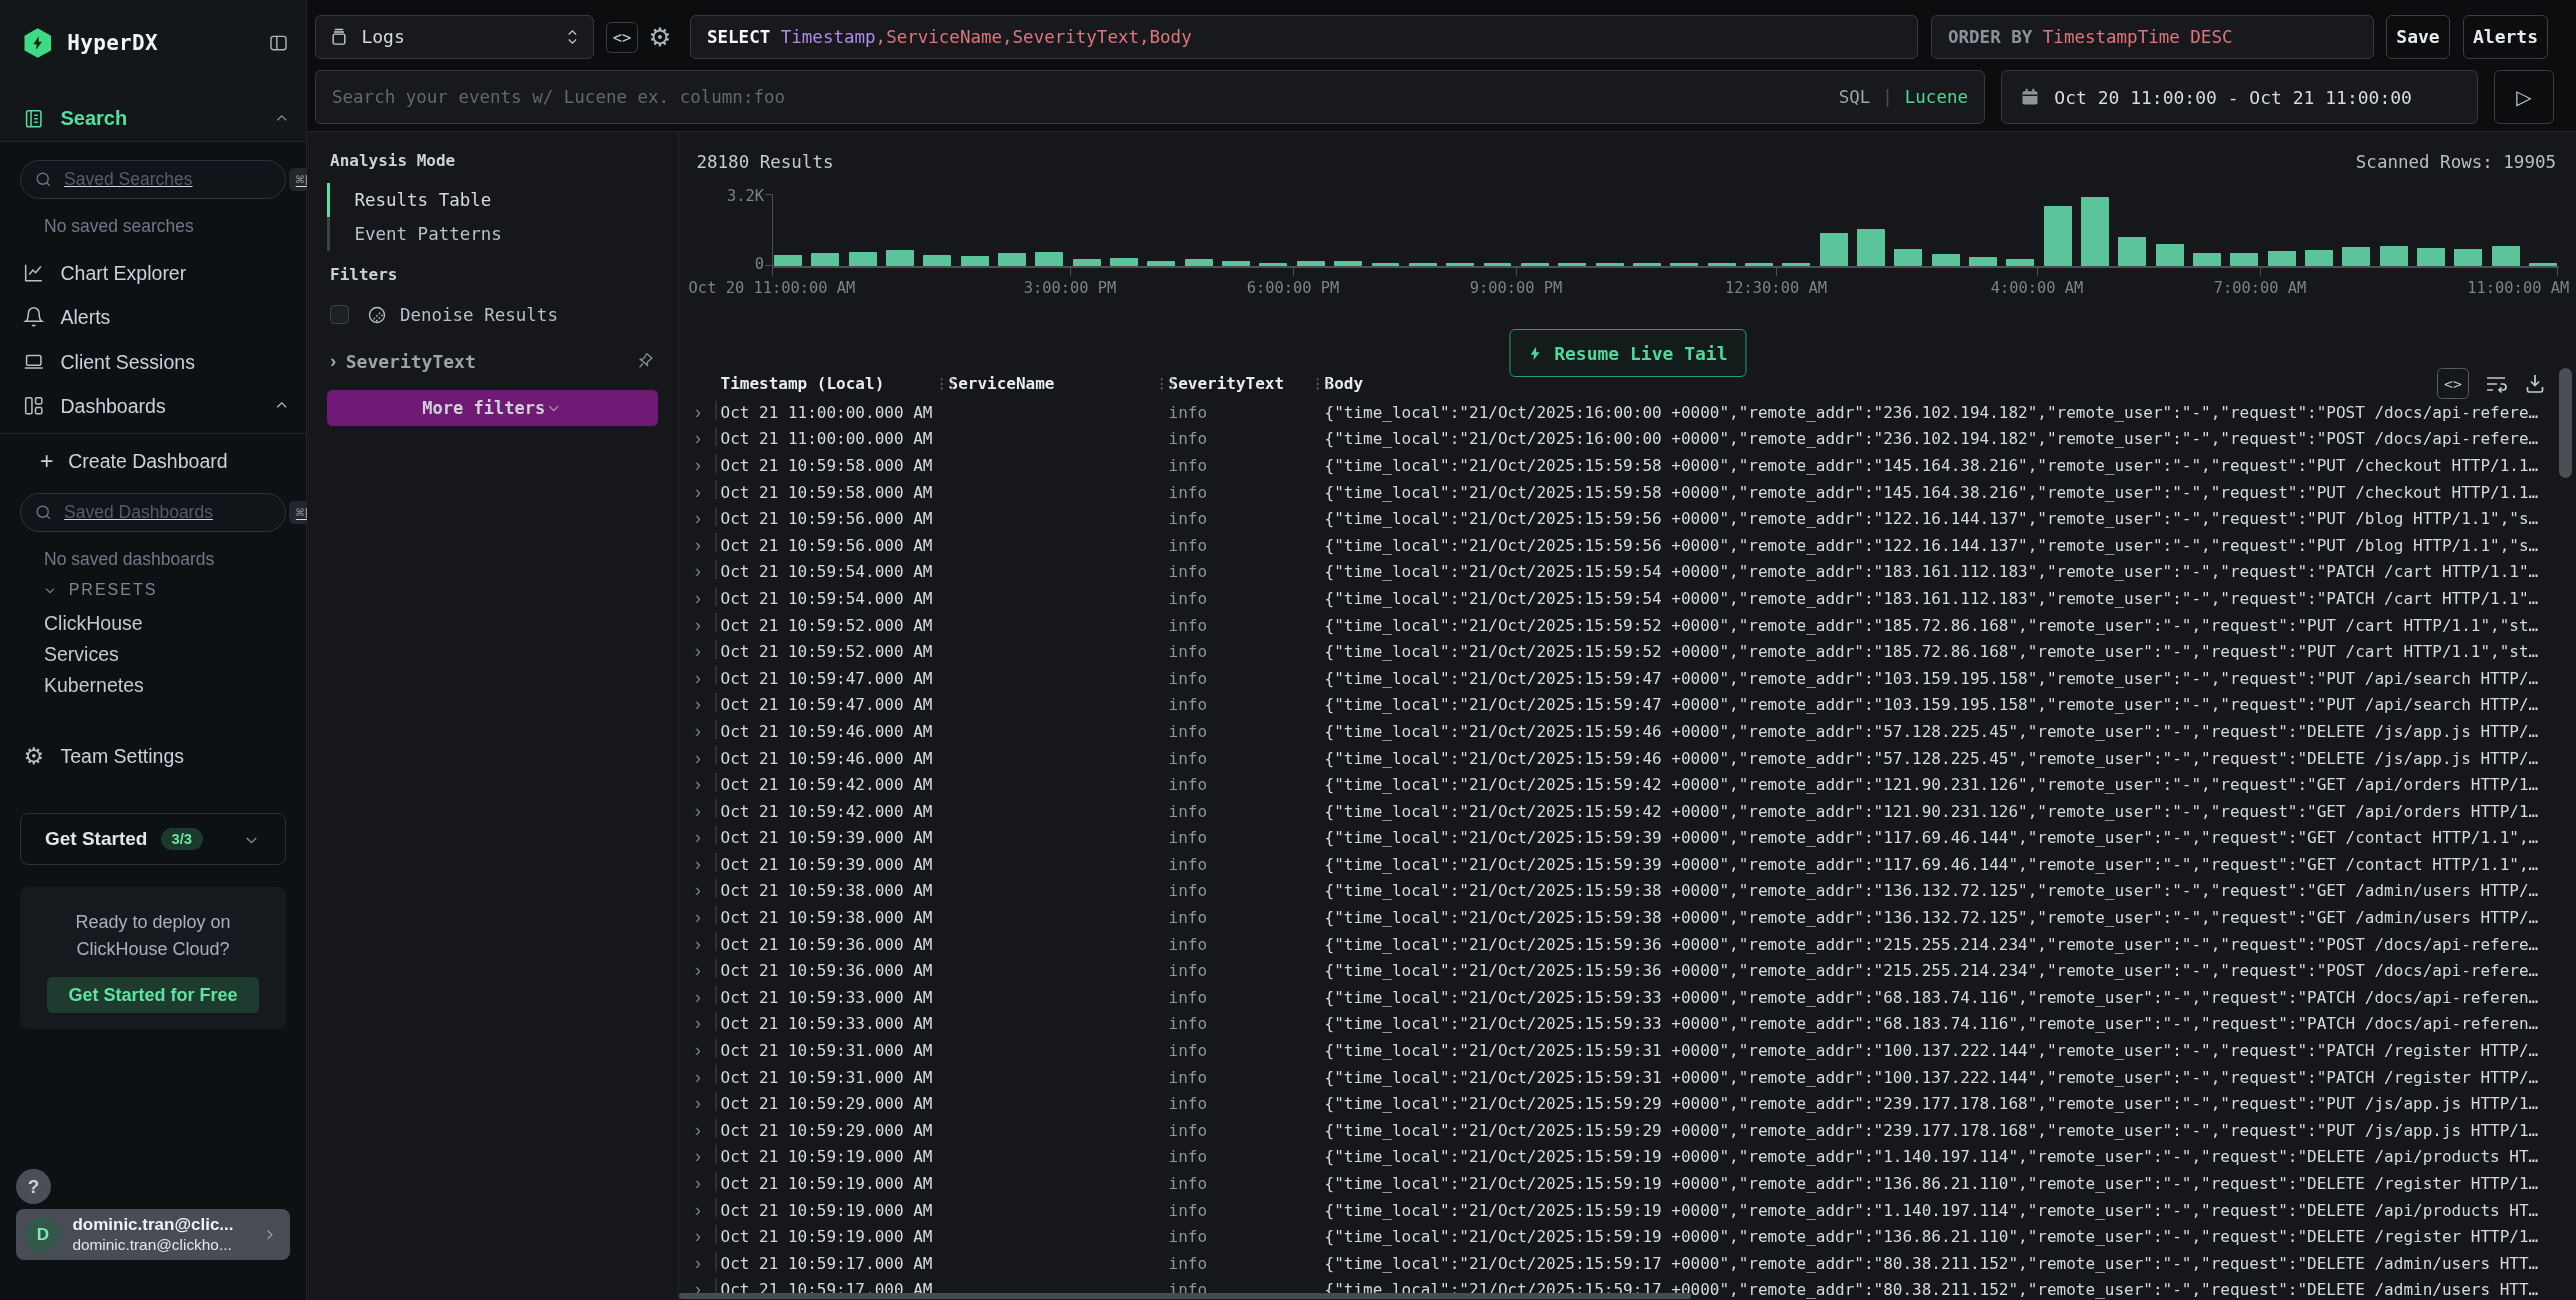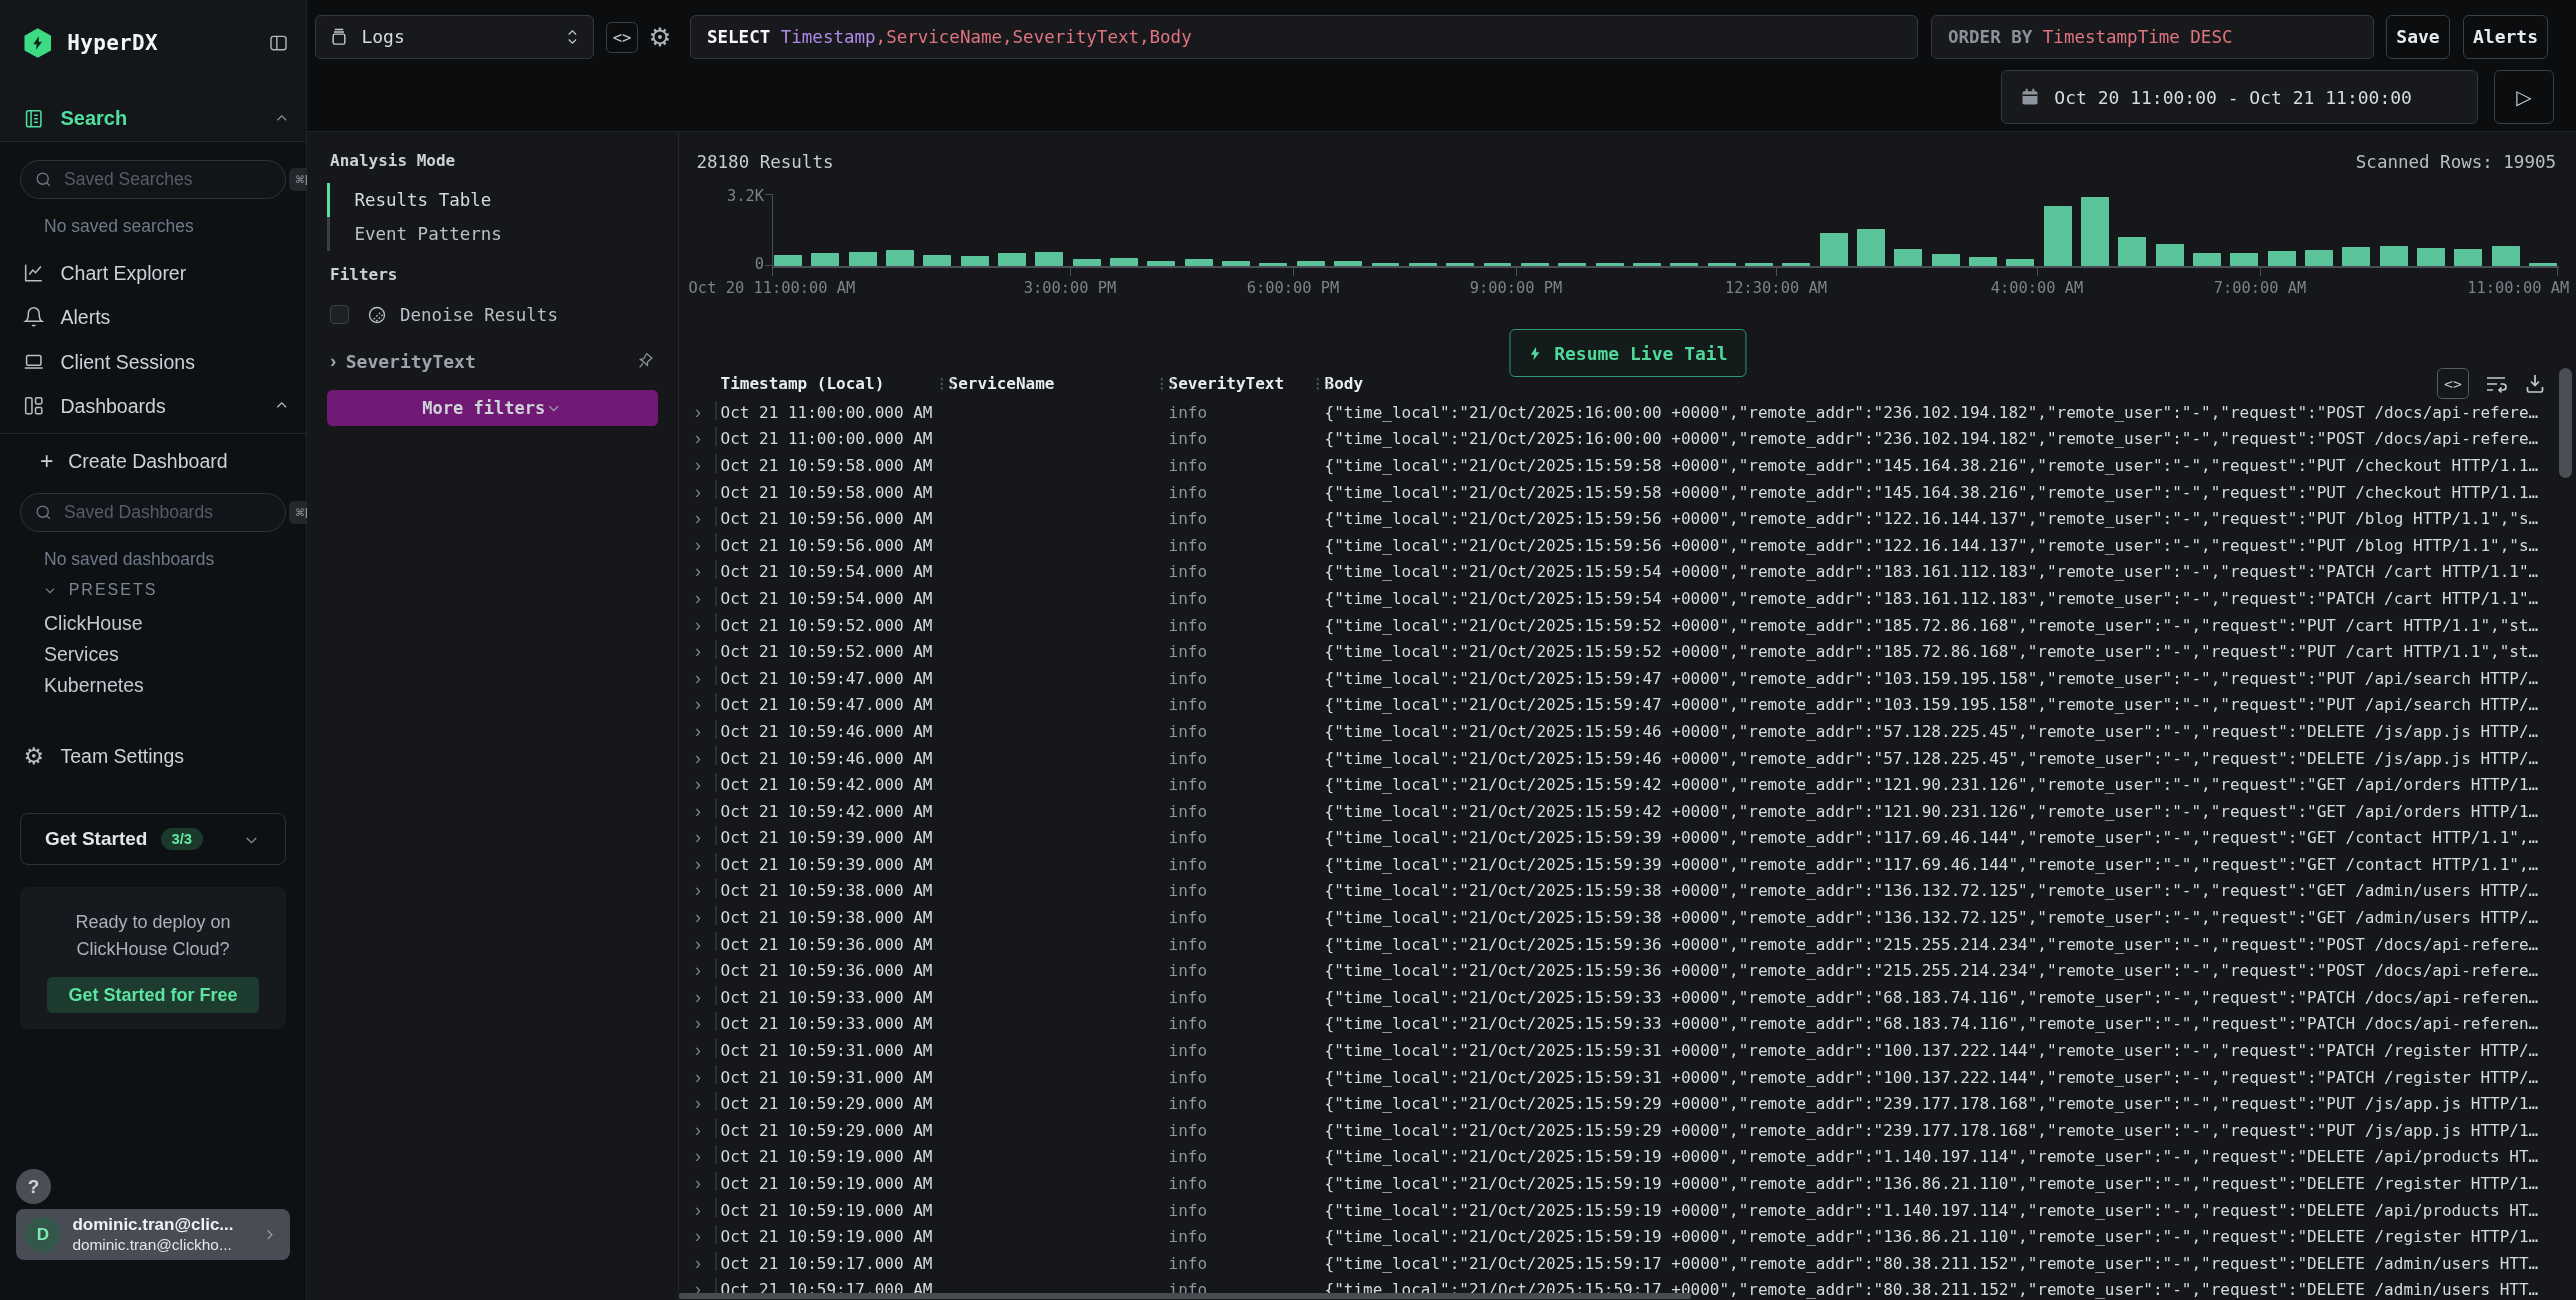--- a/index.html
+++ b/index.html
@@ -368,6 +368,14 @@
   <button class="tb-btn save-btn">Save</button>
   <button class="tb-btn alerts-btn">Alerts</button>
 
+  <div class="box search-box">
+    <input type="text" placeholder="Search your events w/ Lucene ex. column:foo" style="">
+    <span class="lang-toggle">
+      <span class="lang-sql">SQL</span>
+      <span class="lang-sep">|</span>
+      <span class="lang-lucene">Lucene</span>
+    </span>
+  </div>
 
   <div class="box date-box">
     <svg width="20" height="20" viewBox="0 0 24 24">

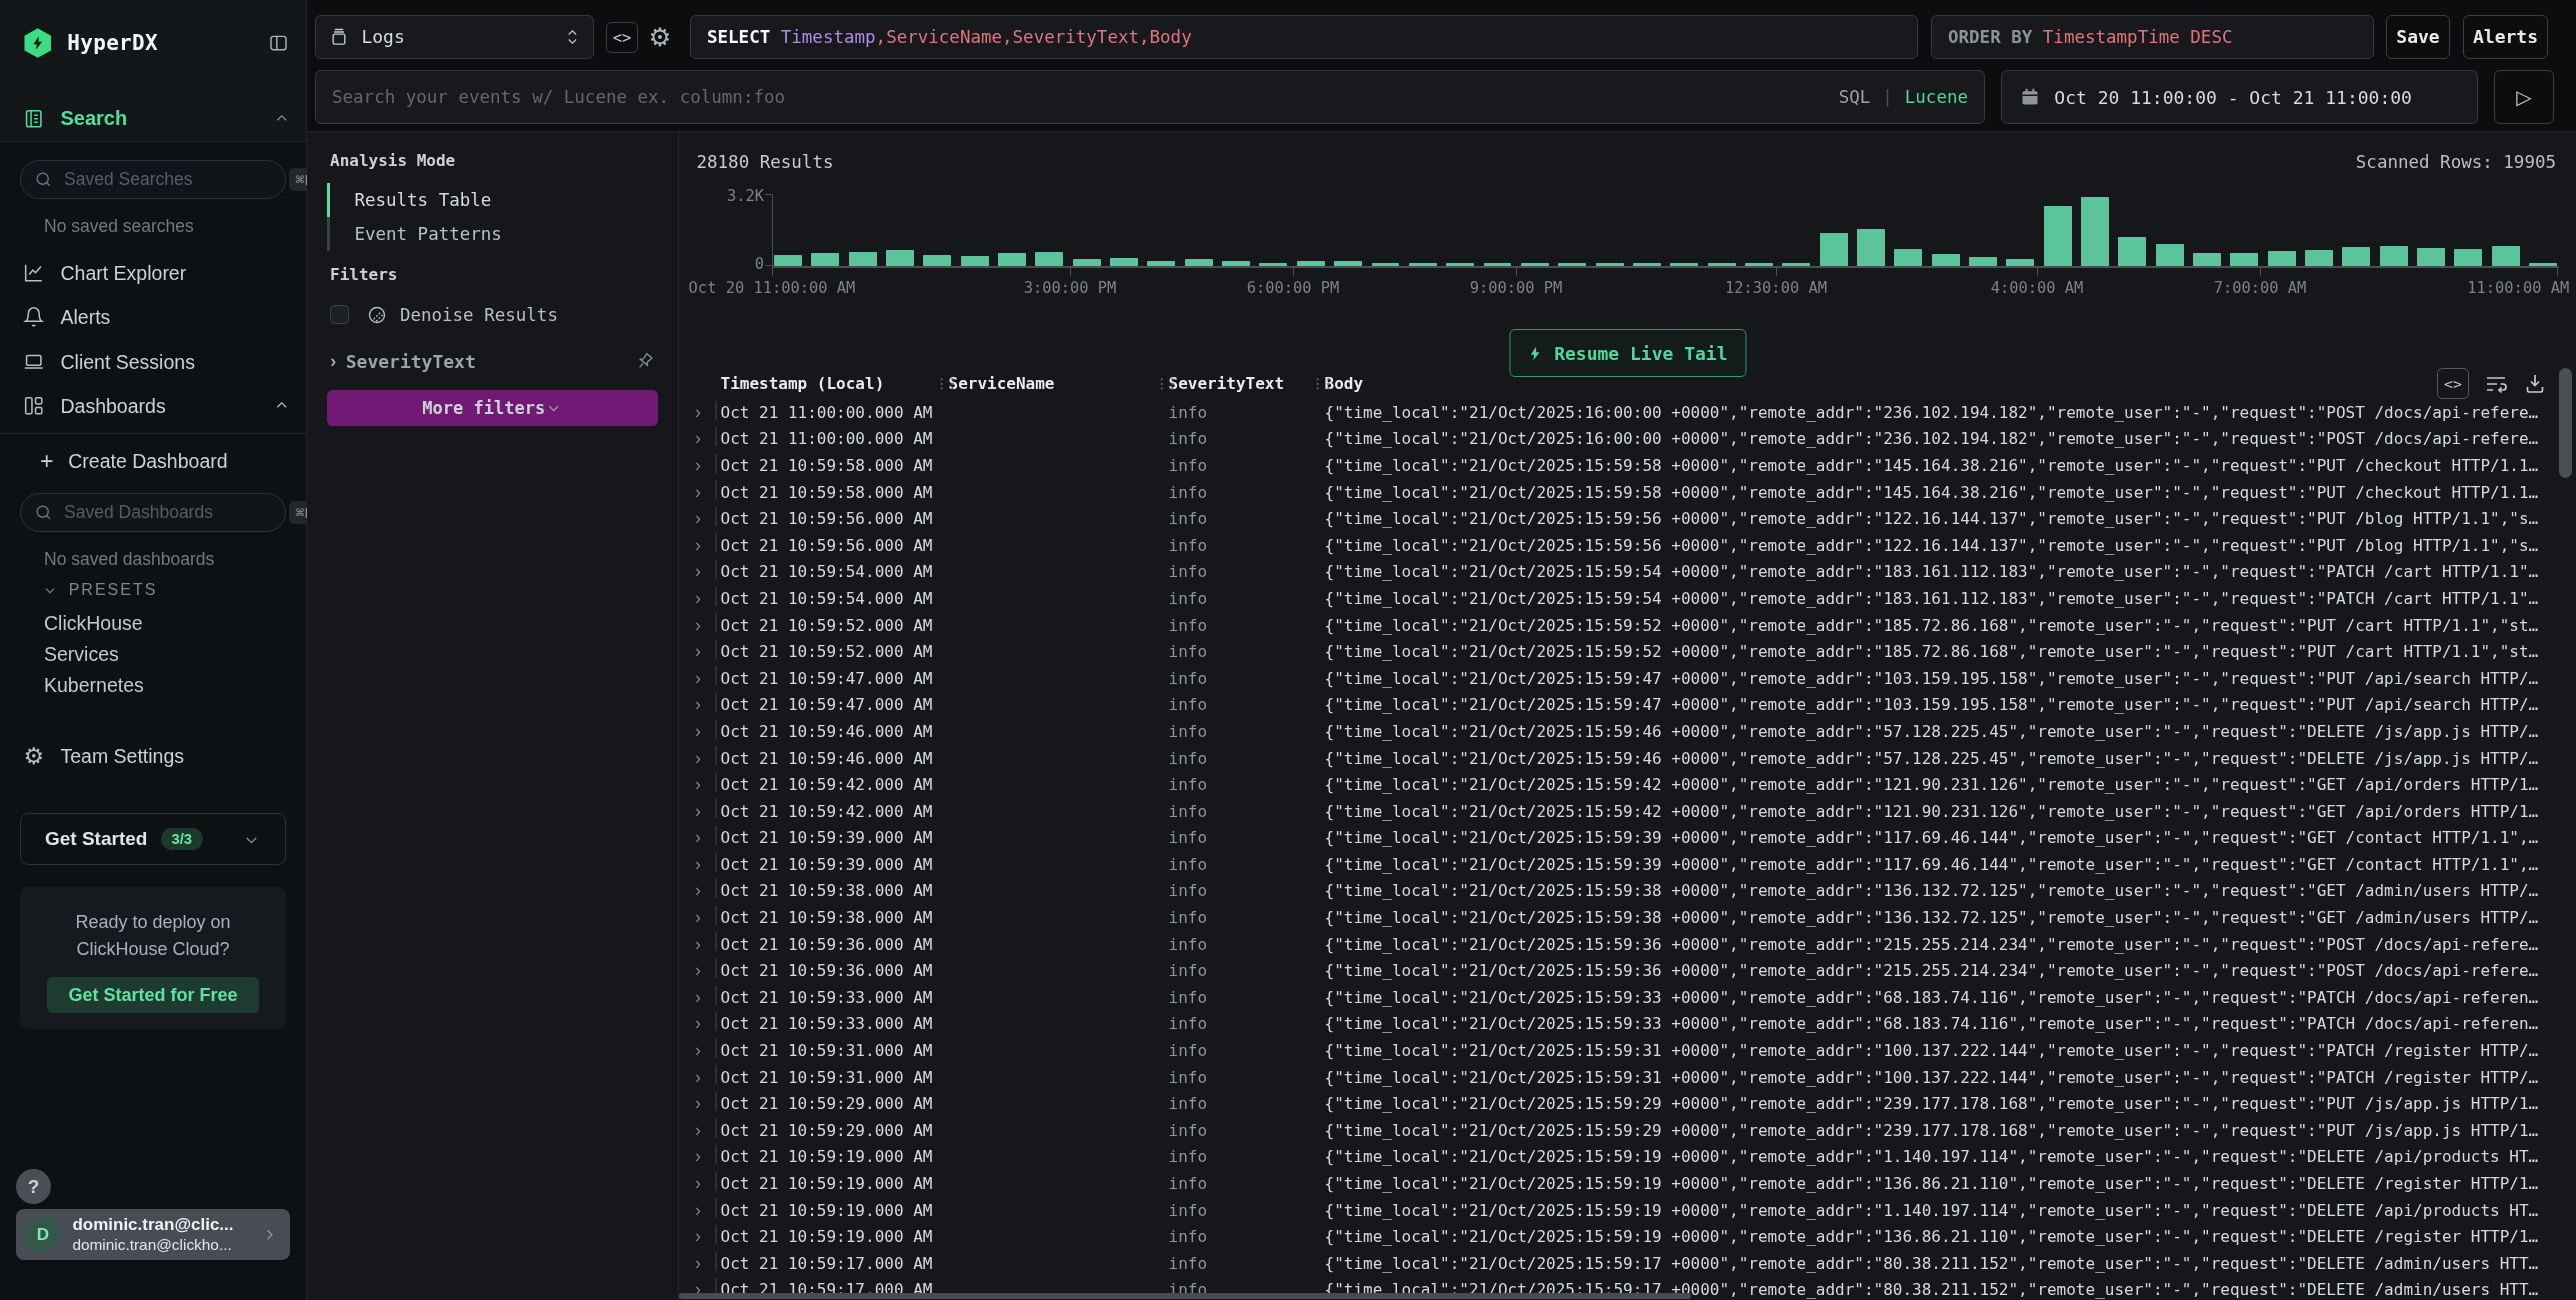--- a/index.html
+++ b/index.html
@@ -27,7 +27,7 @@
   .sb-search-row .chev { margin-left:auto; color:#8a9097; }
   .pill-input { position:absolute; left:20px; right:20px; height:39px;
     border:1.3px solid #2e3339; background:#111418; border-radius:20px;
-    display:flex; align-items:center; padding:0 9.4px 0 13.4px; }
+    display:flex; align-items:center; padding:0 9.4px 0 13.4px;text-decoration:underline; }
   .pill-input svg { flex:none; color:#6b727a; }
   .pill-input input { flex:1; margin-left:10.7px; background:transparent; border:none; outline:none;
     color:#aab1b8; font-size:17.5px; font-family:"Liberation Sans", sans-serif; }

